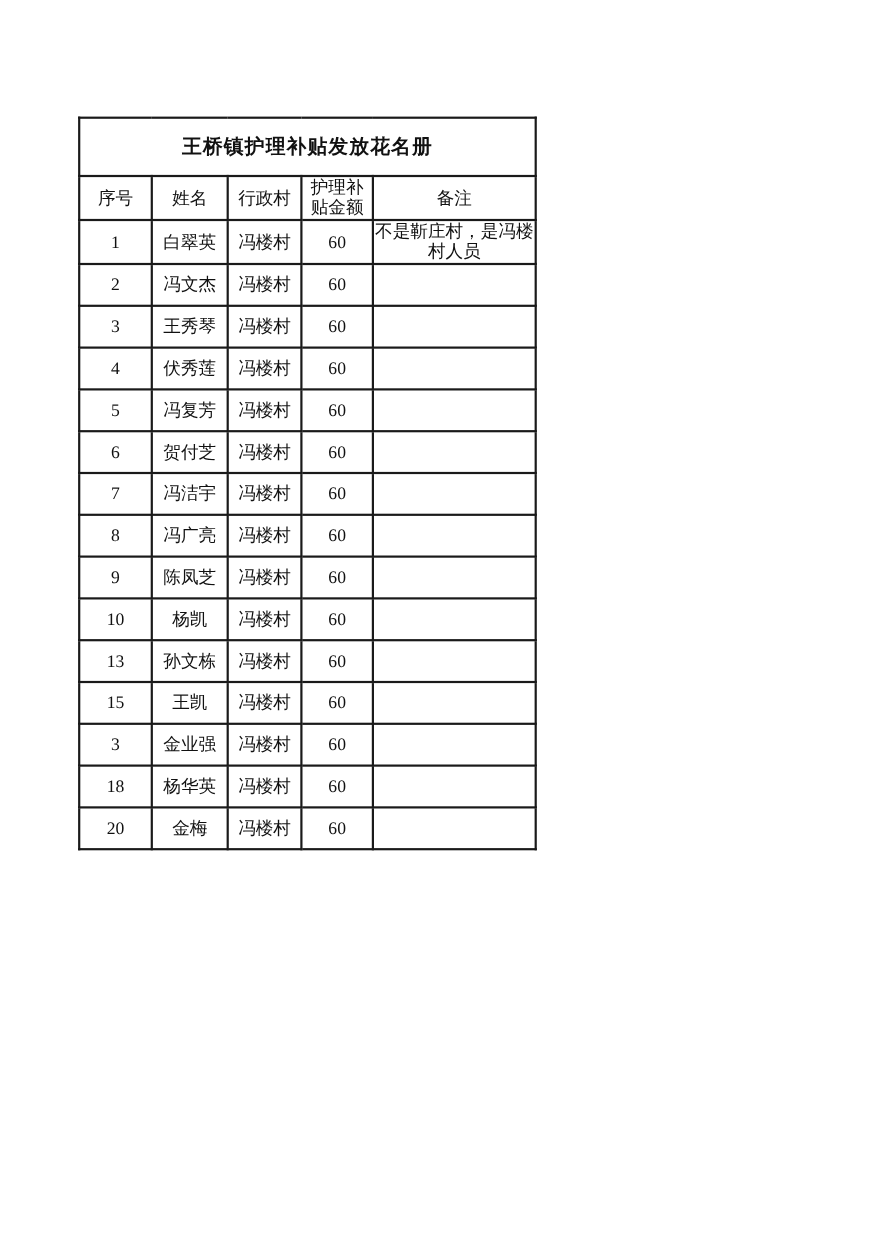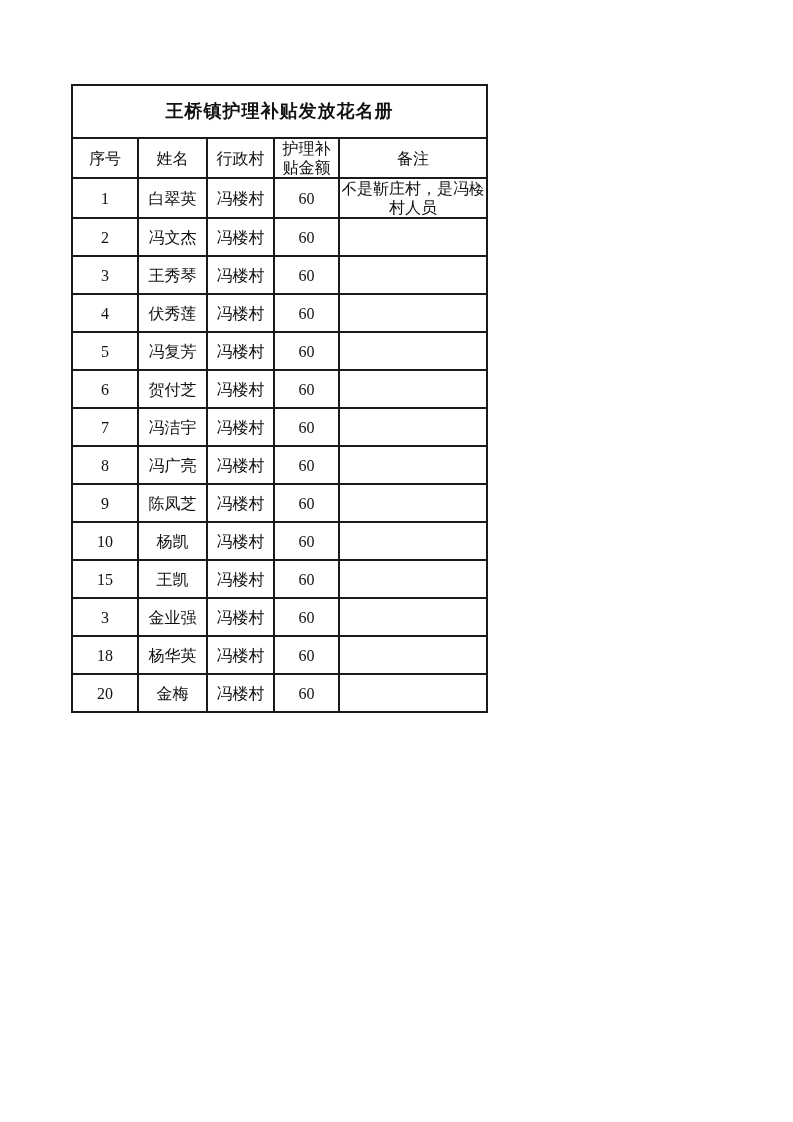--- a/index.html
+++ b/index.html
@@ -19,7 +19,7 @@
   .sheet {
     position: absolute;
     left: 71px;
-    top: 84px;
+    top: 106px;
   }
   table.roster {
     border-collapse: collapse;

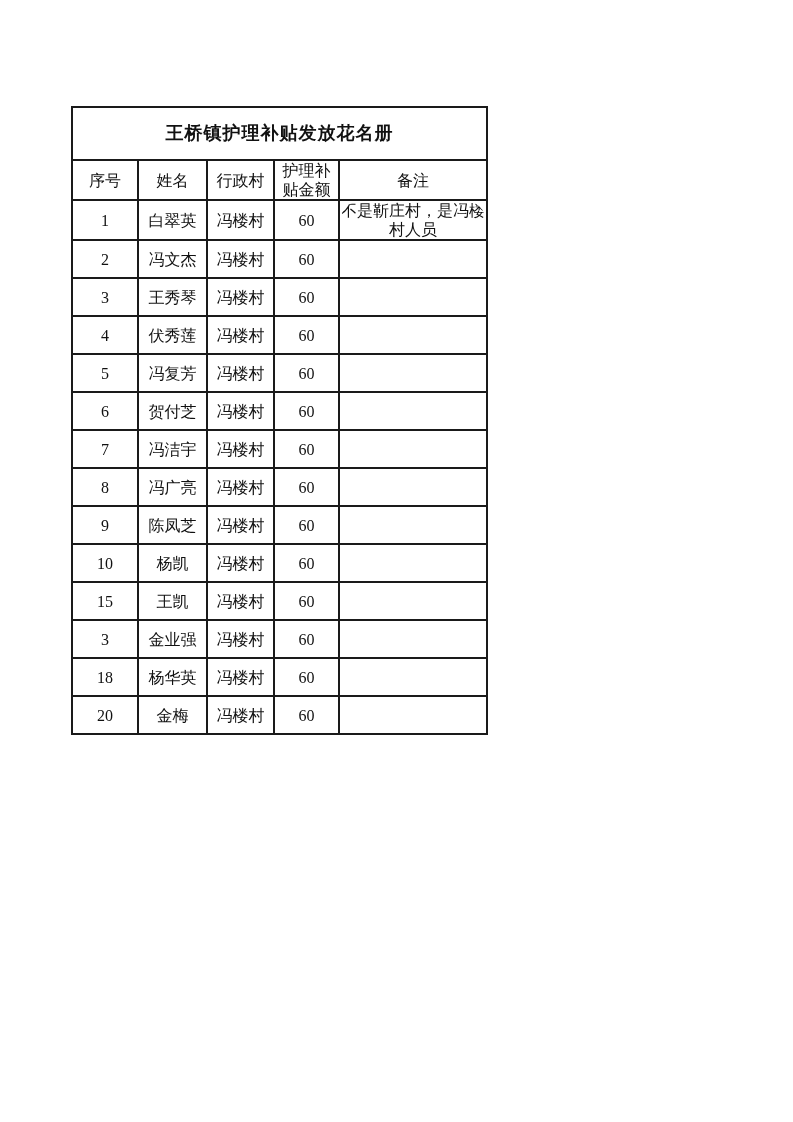--- a/index.html
+++ b/index.html
@@ -51,7 +51,6 @@
   td.remark {
     font-size: 15px;
     line-height: 18px;
-    border-radius: 19px;
   }
 </style>
 </head>

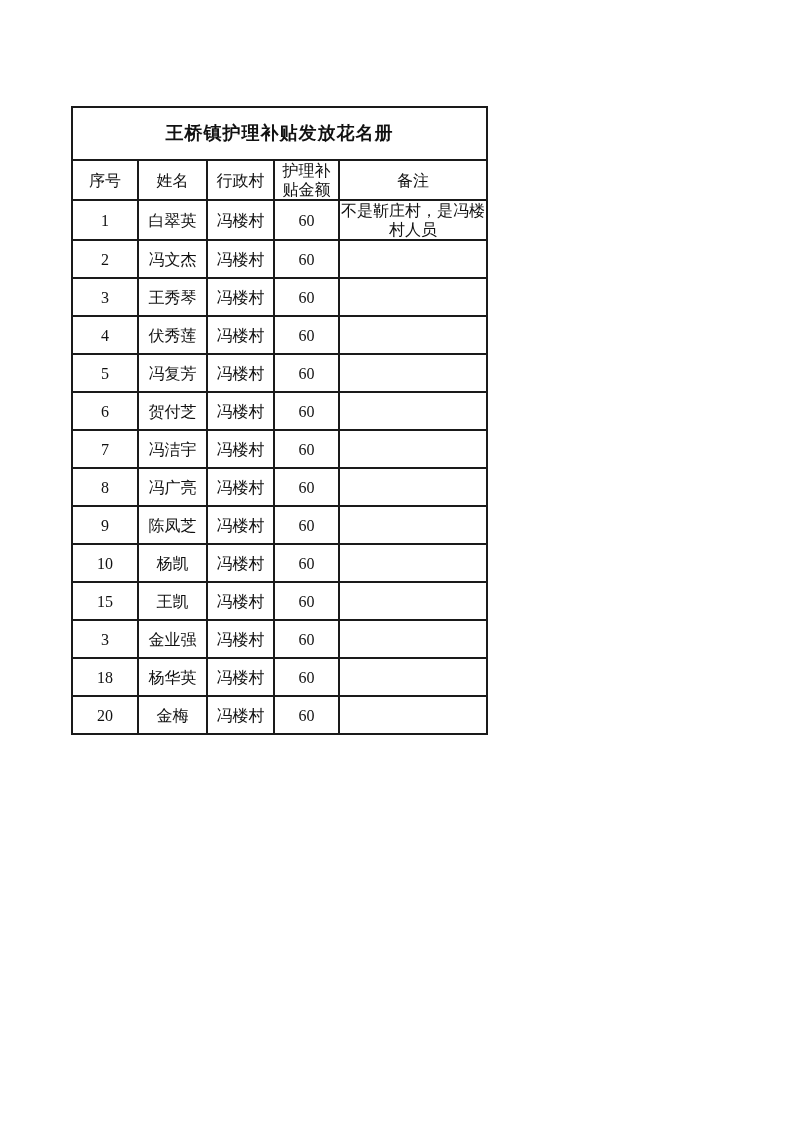--- a/index.html
+++ b/index.html
@@ -148,6 +148,13 @@
         <td class="remark"></td>
       </tr>
         <tr class="data-row">
+        <td>13</td>
+        <td>孙文栋</td>
+        <td>冯楼村</td>
+        <td>60</td>
+        <td class="remark"></td>
+      </tr>
+        <tr class="data-row">
         <td>15</td>
         <td>王凯</td>
         <td>冯楼村</td>

